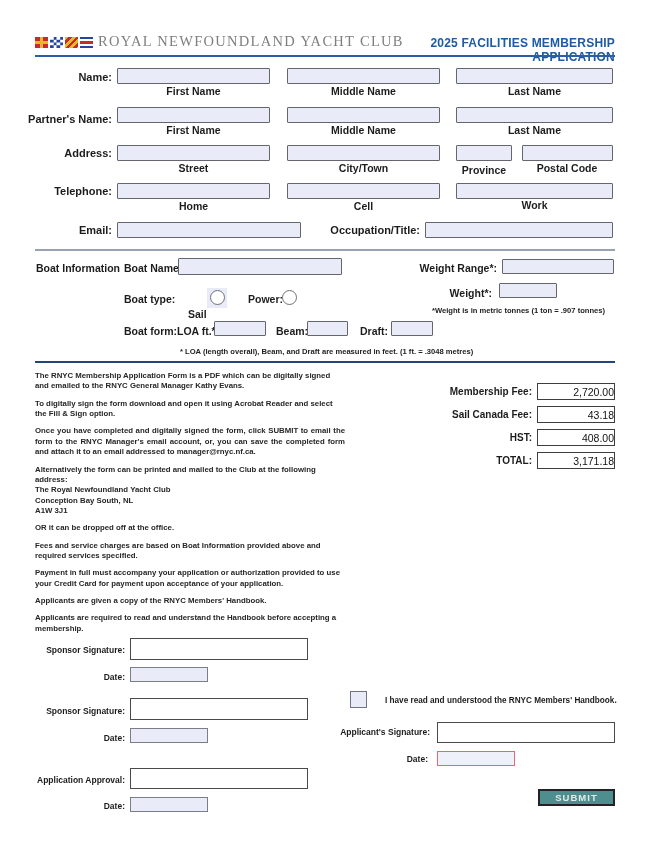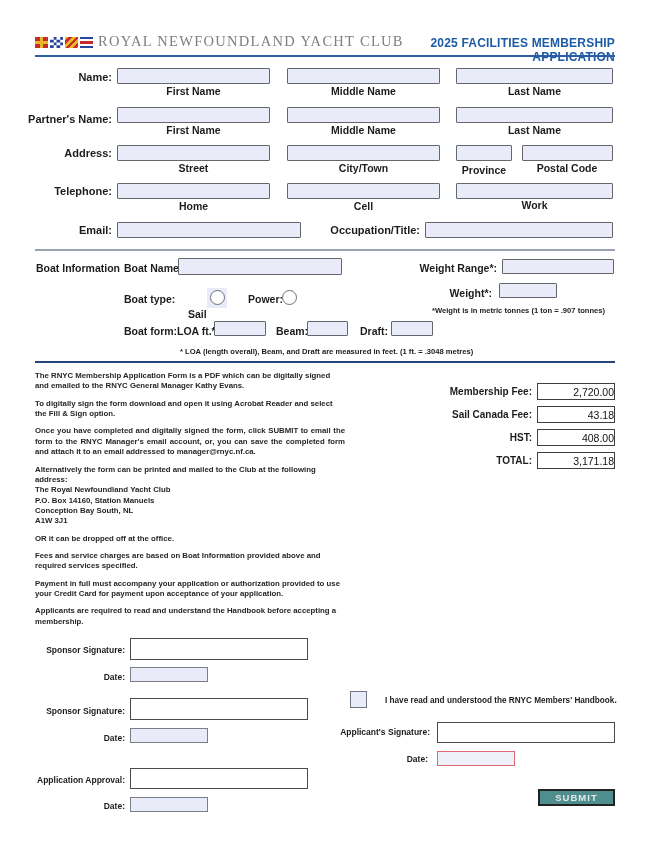--- a/index.html
+++ b/index.html
@@ -153,7 +153,6 @@
     <p class="just">Once you have completed and digitally signed the form, click SUBMIT to email the form to the RNYC Manager's email account, or, you can save the completed form and attach it to an email addressed to manager@rnyc.nf.ca.</p>
     <p class="tight">Alternatively the form can be printed and mailed to the Club at the following address:</p>
     <p class="tight">The Royal Newfoundland Yacht Club</p>
-    <p class="tight">P.O. Box 14160, Station Manuels</p>
     <p class="tight">Conception Bay South, NL</p>
     <p>A1W 3J1</p>
     <p>OR it can be dropped off at the office.</p>

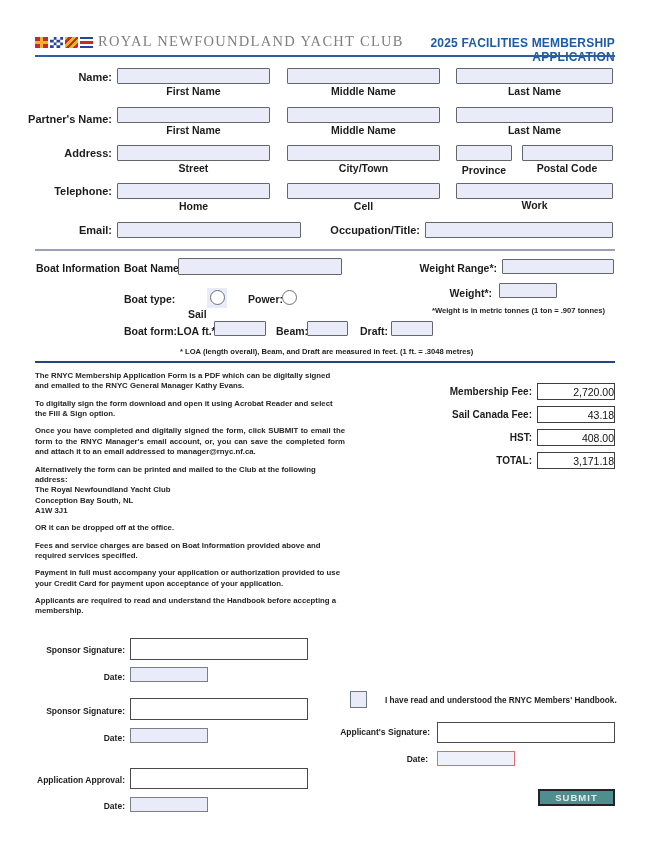--- a/index.html
+++ b/index.html
@@ -158,6 +158,7 @@
     <p>OR it can be dropped off at the office.</p>
     <p>Fees and service charges are based on Boat Information provided above and required services specified.</p>
     <p>Payment in full must accompany your application or authorization provided to use your Credit Card for payment upon acceptance of your application.</p>
+    <p>Applicants are given a copy of the RNYC Members' Handbook.</p>
     <p>Applicants are required to read and understand the Handbook before accepting a membership.</p>
   </div>
 

